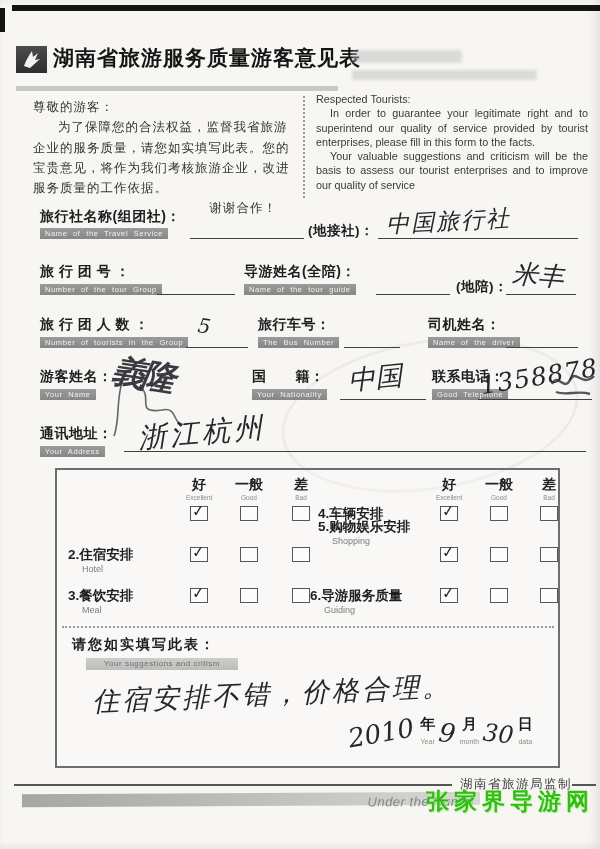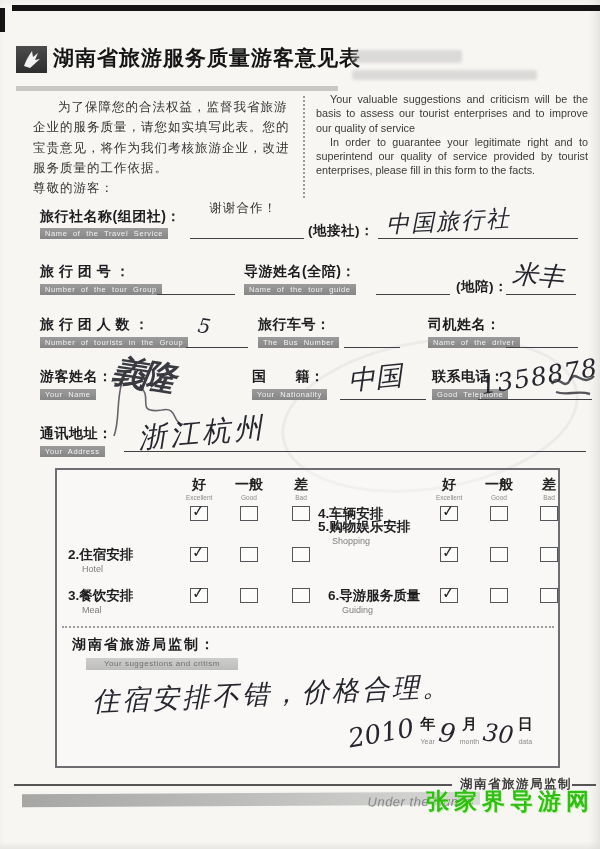--- a/index.html
+++ b/index.html
@@ -51,6 +51,7 @@
   <div class="abs" style="left:303px;top:96px;height:102px;border-left:2px dotted #9a9a9a;"></div>
 
   <div class="abs" style="left:316px;top:92px;width:272px;">
+    <p class="enp">Respected Tourists:</p>
     <p class="enp indent">Your valuable suggestions and criticism will be the basis to assess our tourist enterprises and to improve our quality of service</p>
     <p class="enp indent">In order to guarantee your legitimate right and to superintend our quality of service provided by tourist enterprises, please fill in this form to the facts.</p>
   </div>

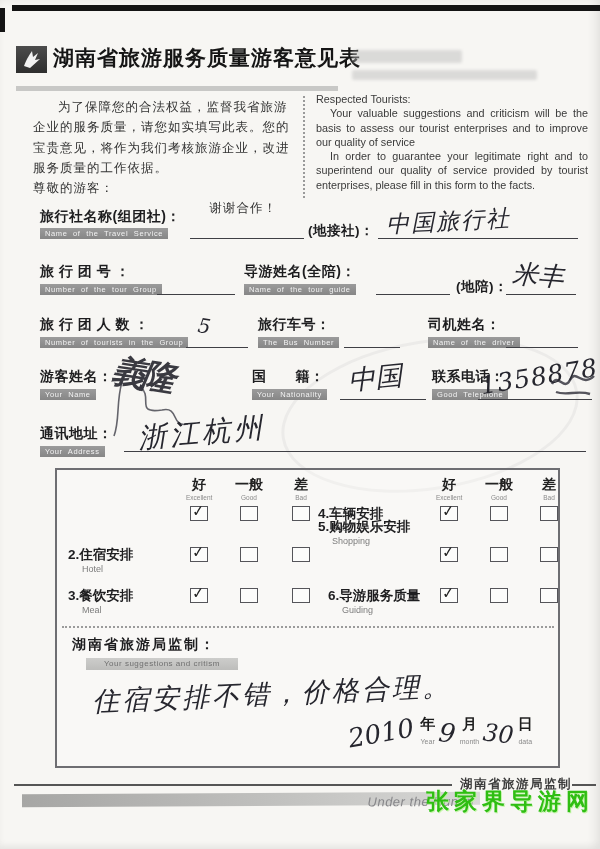--- a/index.html
+++ b/index.html
@@ -44,8 +44,8 @@
   <div class="abs ghost" style="left:352px;top:70px;width:185px;height:10px;"></div>
 
   <div class="abs kai" style="left:33px;top:97px;width:262px;font-size:12.5px;line-height:1.62;letter-spacing:1px;">
+    <p>尊敬的游客：</p>
     <p style="text-indent:25px;">为了保障您的合法权益，监督我省旅游企业的服务质量，请您如实填写此表。您的宝贵意见，将作为我们考核旅游企业，改进服务质量的工作依据。</p>
-    <p>尊敬的游客：</p>
     <p style="text-align:right;padding-right:18px;">谢谢合作！</p>
   </div>
   <div class="abs" style="left:303px;top:96px;height:102px;border-left:2px dotted #9a9a9a;"></div>

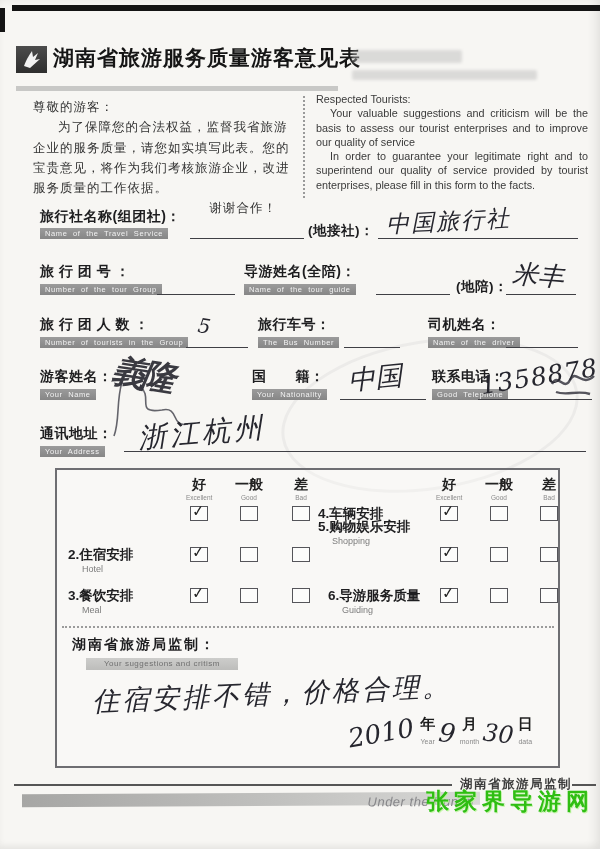--- a/index.html
+++ b/index.html
@@ -52,8 +52,8 @@
 
   <div class="abs" style="left:316px;top:92px;width:272px;">
     <p class="enp">Respected Tourists:</p>
+    <p class="enp indent">In order to guarantee your legitimate right and to superintend our quality of service provided by tourist enterprises, please fill in this form to the facts.</p>
     <p class="enp indent">Your valuable suggestions and criticism will be the basis to assess our tourist enterprises and to improve our quality of service</p>
-    <p class="enp indent">In order to guarantee your legitimate right and to superintend our quality of service provided by tourist enterprises, please fill in this form to the facts.</p>
   </div>
 
   <div class="abs lbl" style="left:40px;top:208px;font-size:14px;">旅行社名称(组团社)：</div>

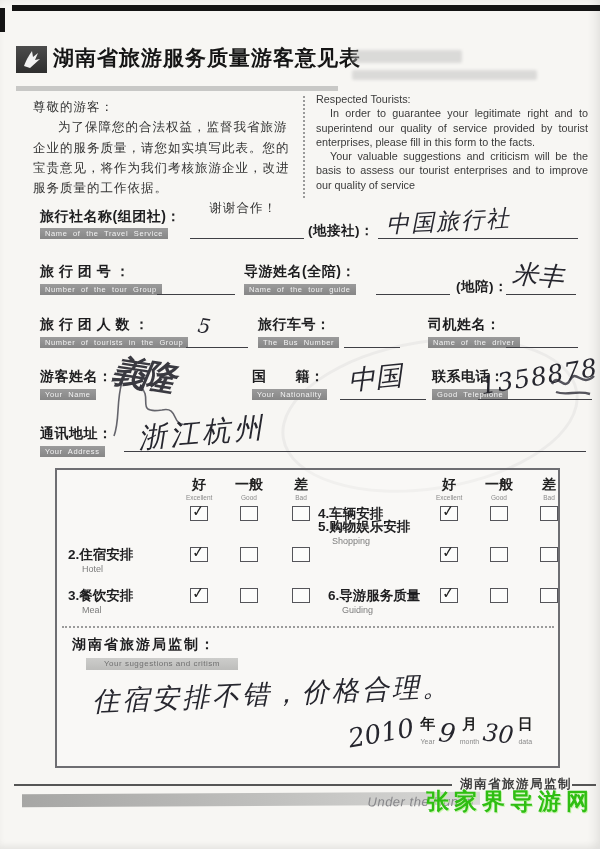--- a/index.html
+++ b/index.html
@@ -201,7 +201,7 @@
       <span class="tick"></span>
     </div>
 
-  <div class="abs" style="left:328px;top:587px;">
+  <div class="abs" style="left:310px;top:587px;">
     <div class="item-cn">6.导游服务质量</div>
     <div class="item-en">Guiding</div>
   </div>

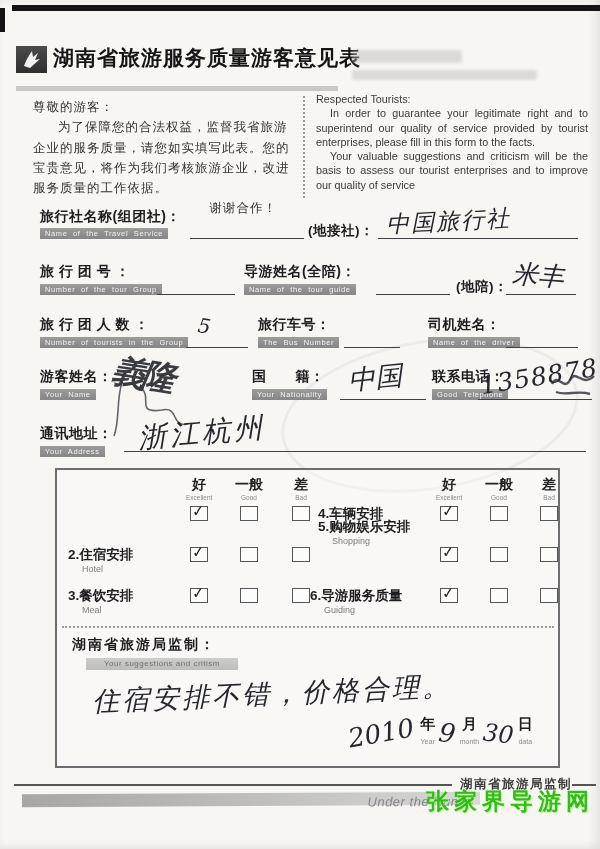--- a/index.html
+++ b/index.html
@@ -217,7 +217,7 @@
 
   <div class="abs" style="left:62px;top:626px;width:492px;border-top:2px dotted #9b9b9b;"></div>
 
-  <div class="abs lbl" style="left:72px;top:636px;font-size:14px;letter-spacing:2px;">湖南省旅游局监制：</div>
+  <div class="abs lbl" style="left:72px;top:636px;font-size:14px;letter-spacing:2px;">请您如实填写此表：</div>
   <span class="abs" style="left:86px;top:658px;background:linear-gradient(#cdcdcb,#bdbdbb);color:#6f6f6f;font-size:8px;line-height:12px;padding:0 18px;letter-spacing:.5px;white-space:nowrap;">Your suggestions and critism</span>
   <div class="abs hand" style="left:92px;top:676px;font-size:27px;transform:rotate(-2.5deg);letter-spacing:3px;">住宿安排不错，价格合理。</div>
 

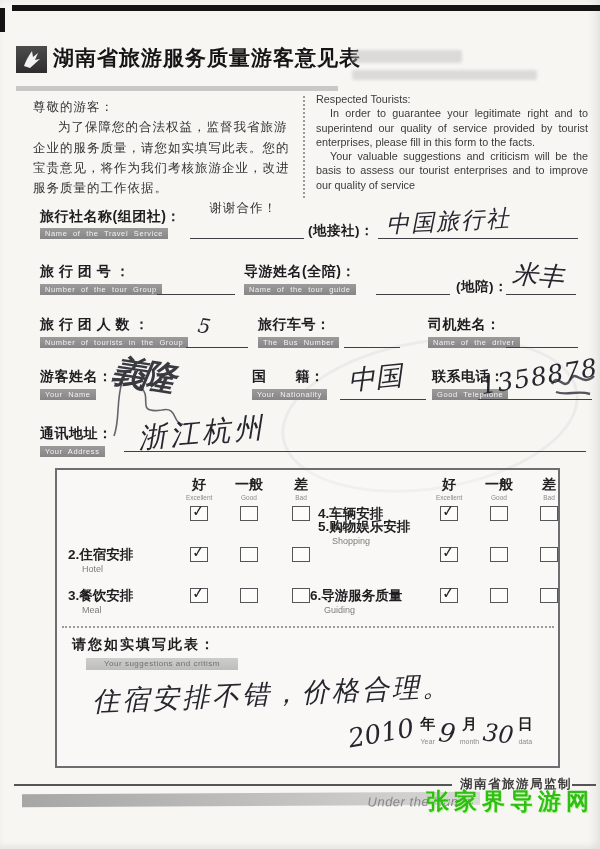--- a/index.html
+++ b/index.html
@@ -240,7 +240,7 @@
   </div>
 
   <div class="abs" style="left:14px;top:784px;width:438px;border-top:2px solid #555;"></div>
-  <div class="abs" style="left:460px;top:776px;font-size:12.5px;font-weight:bold;color:#3b3b3b;letter-spacing:1.5px;white-space:nowrap;">湖南省旅游局监制</div>
+  <div class="abs" style="left:460px;top:776px;font-size:12.5px;font-weight:normal;color:#3b3b3b;letter-spacing:1.5px;white-space:nowrap;">湖南省旅游局监制</div>
   <div class="abs" style="left:572px;top:784px;width:24px;border-top:2px solid #555;"></div>
 
   <div class="abs" style="left:22px;top:793px;width:458px;height:13px;background:linear-gradient(90deg,#a6a6a4,#c3c3c1 60%,#d8d8d6);transform:rotate(-.3deg);">

